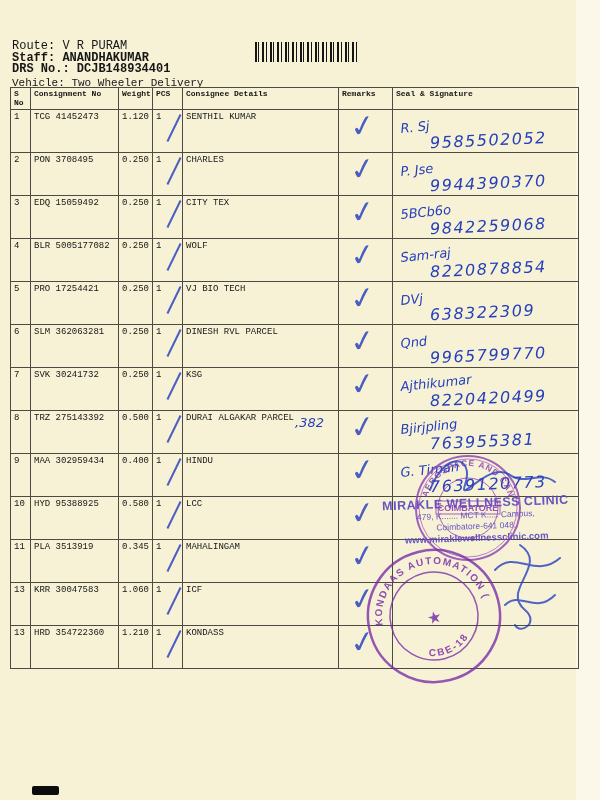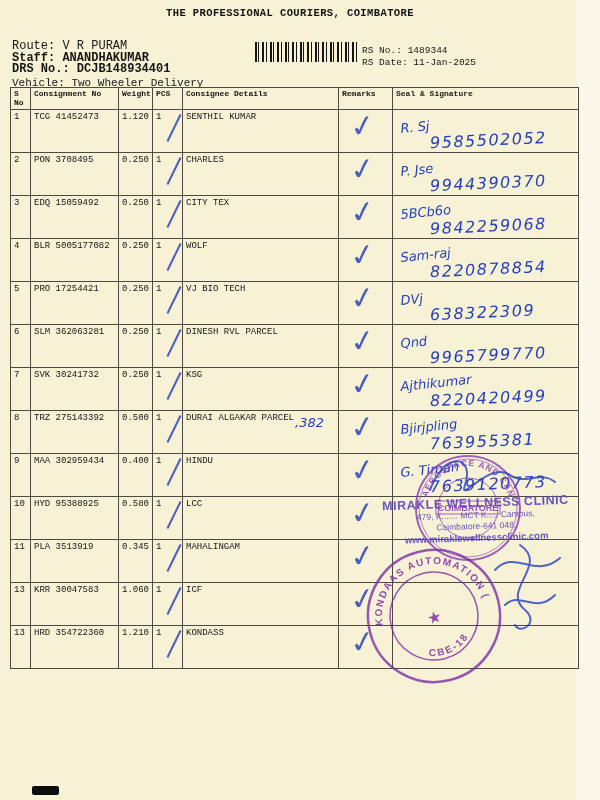--- a/index.html
+++ b/index.html
@@ -39,7 +39,6 @@
 
 <div class="sheet">
 
-  <div class="title">THE PROFESSIONAL COURIERS, COIMBATORE</div>
 
   <div class="meta-left">
     <div><span>Route:</span> <span>V R PURAM</span></div>

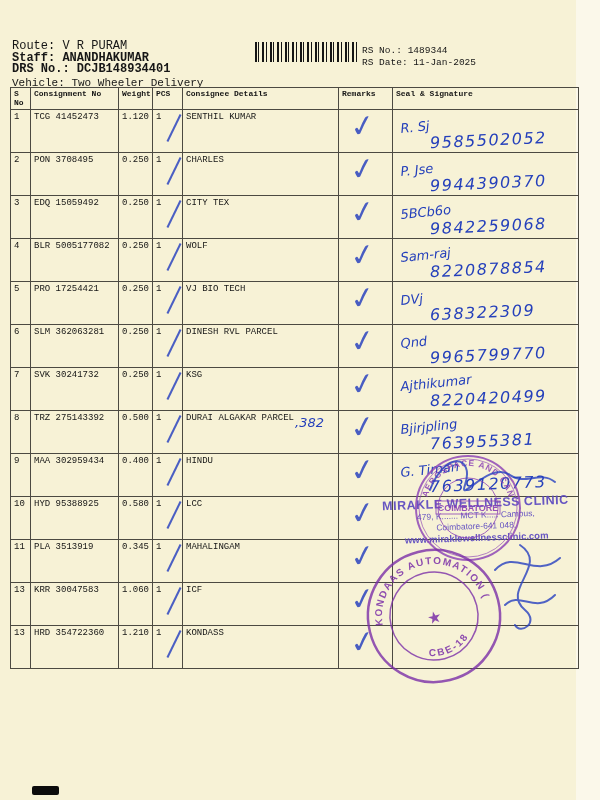--- a/index.html
+++ b/index.html
@@ -48,10 +48,6 @@
 
   <div class="barcode"></div>
 
-  <div class="meta-right">
-    <div><span>RS No.:</span> <span>1489344</span></div>
-    <div><span>RS Date:</span> <span>11-Jan-2025</span></div>
-  </div>
 
   <div class="vehicle"><span>Vehicle:</span> <span>Two Wheeler Delivery</span></div>
 

